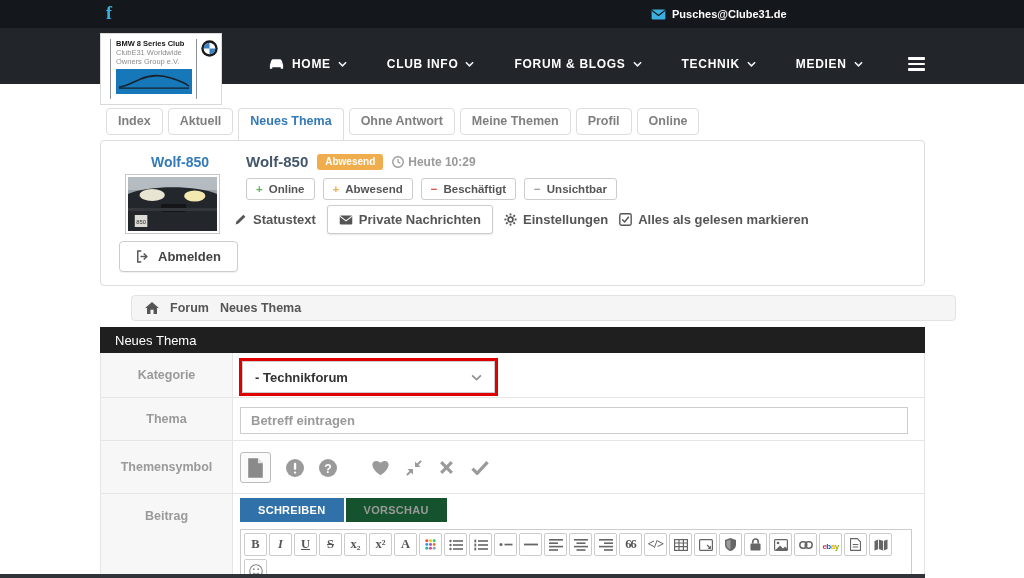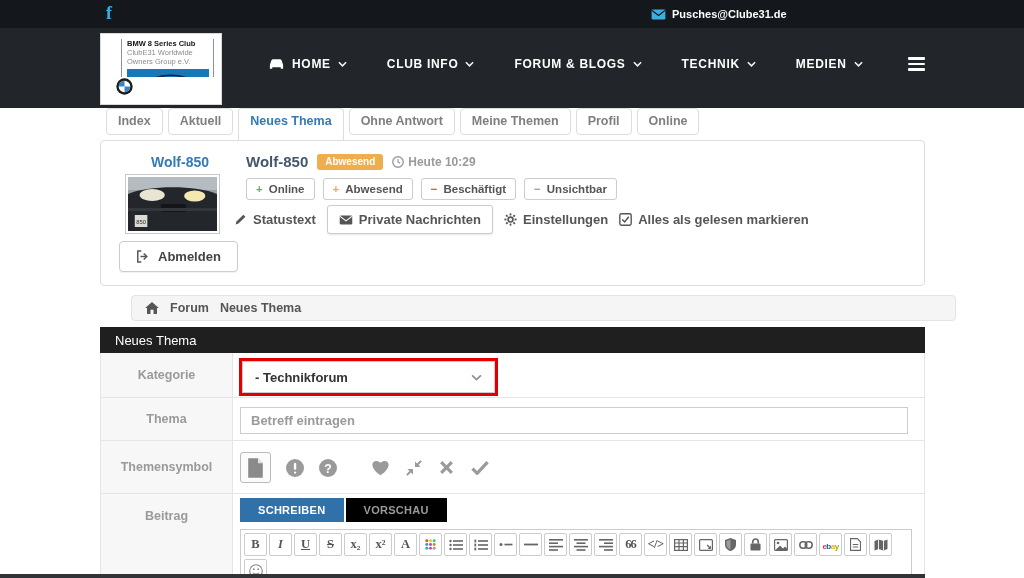--- a/index.html
+++ b/index.html
@@ -25,7 +25,7 @@
   .hamburger i{display:block;height:2.5px;background:#fff;margin:0 0 3px 0;border-radius:1px;}
   
   .logo{position:absolute;left:100px;top:33px;width:122px;height:72px;background:#fff;
-        border:1px solid #d9d9d9;display:flex;padding:5px 3px 5px 15px;z-index:6;cursor:pointer;flex-direction:column;}
+        border:1px solid #d9d9d9;display:flex;padding:5px 3px 5px 4px;z-index:6;cursor:pointer;}
   .logo-mid{flex:1;border-left:1px solid #8d9297;border-right:1px solid #8d9297;margin-left:5px;
             margin-right:4px;padding:0 4px 0 5px;display:flex;flex-direction:column;overflow:hidden;}
   .logo .l1{font-size:7.5px;font-weight:bold;color:#141414;white-space:nowrap;line-height:9px;}

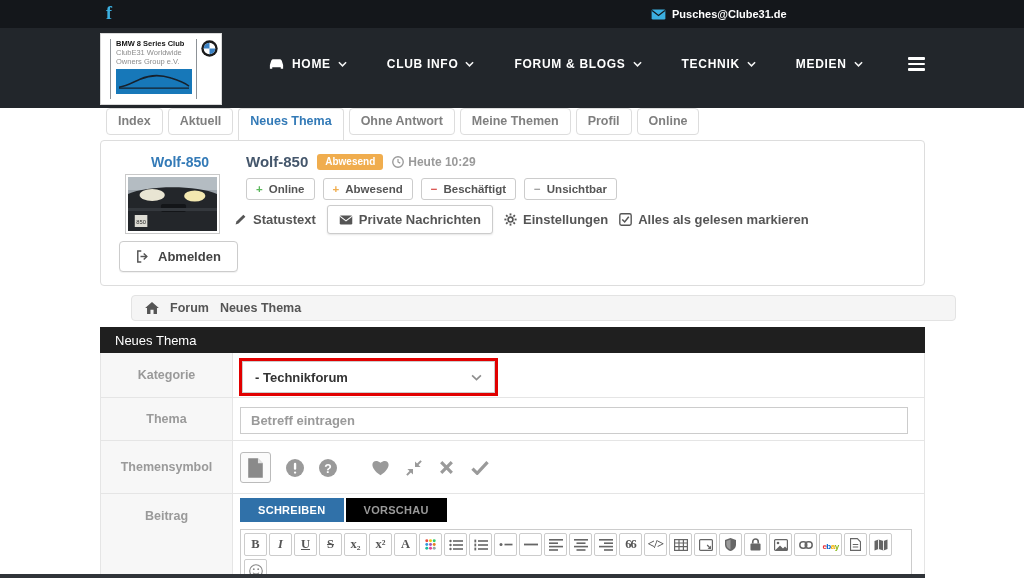--- a/index.html
+++ b/index.html
@@ -15,7 +15,7 @@
   .tb-item .ic{color:#3bafe0;display:flex;}
   .tb-phone{left:538px;} .tb-mail{left:651px;}
   
-  .navbar{position:absolute;top:28px;left:0;width:1024px;height:80px;background:#22262b;}
+  .navbar{position:absolute;top:28px;left:0;width:1024px;height:56px;background:#22262b;}
   .main-nav{position:absolute;left:248px;top:0;height:72px;display:flex;align-items:center;}
   .nav-item{display:flex;align-items:center;gap:7px;padding:0 20px;color:#fff;font-weight:bold;
             font-size:12px;letter-spacing:.7px;cursor:pointer;white-space:nowrap;}

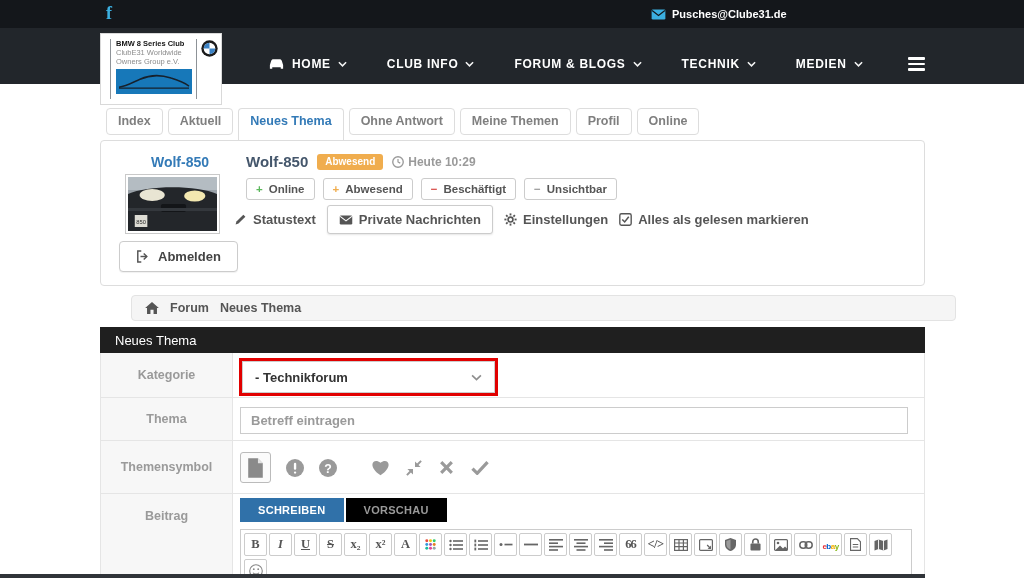--- a/index.html
+++ b/index.html
@@ -95,7 +95,7 @@
   .edtabs{display:flex;gap:2px;margin:1px 0 0 1px;}
   .edtab{font-size:11px;font-weight:bold;padding:6px 18px;letter-spacing:.3px;cursor:pointer;}
   .edtab.on{background:#3071a9;color:#fff;}
-  .edtab.off{background:#000000;color:#9a9a9a;}
+  .edtab.off{background:#14532d;color:#9a9a9a;}
   .edbox{margin:7px 0 0 1px;border:1px solid #ccc;width:672px;height:90px;padding:3px;}
   .toolbar{display:flex;gap:2px;}
   .tbtn{width:23px;height:23px;border:1px solid #ccc;border-radius:2px;background:#fff;display:flex;

